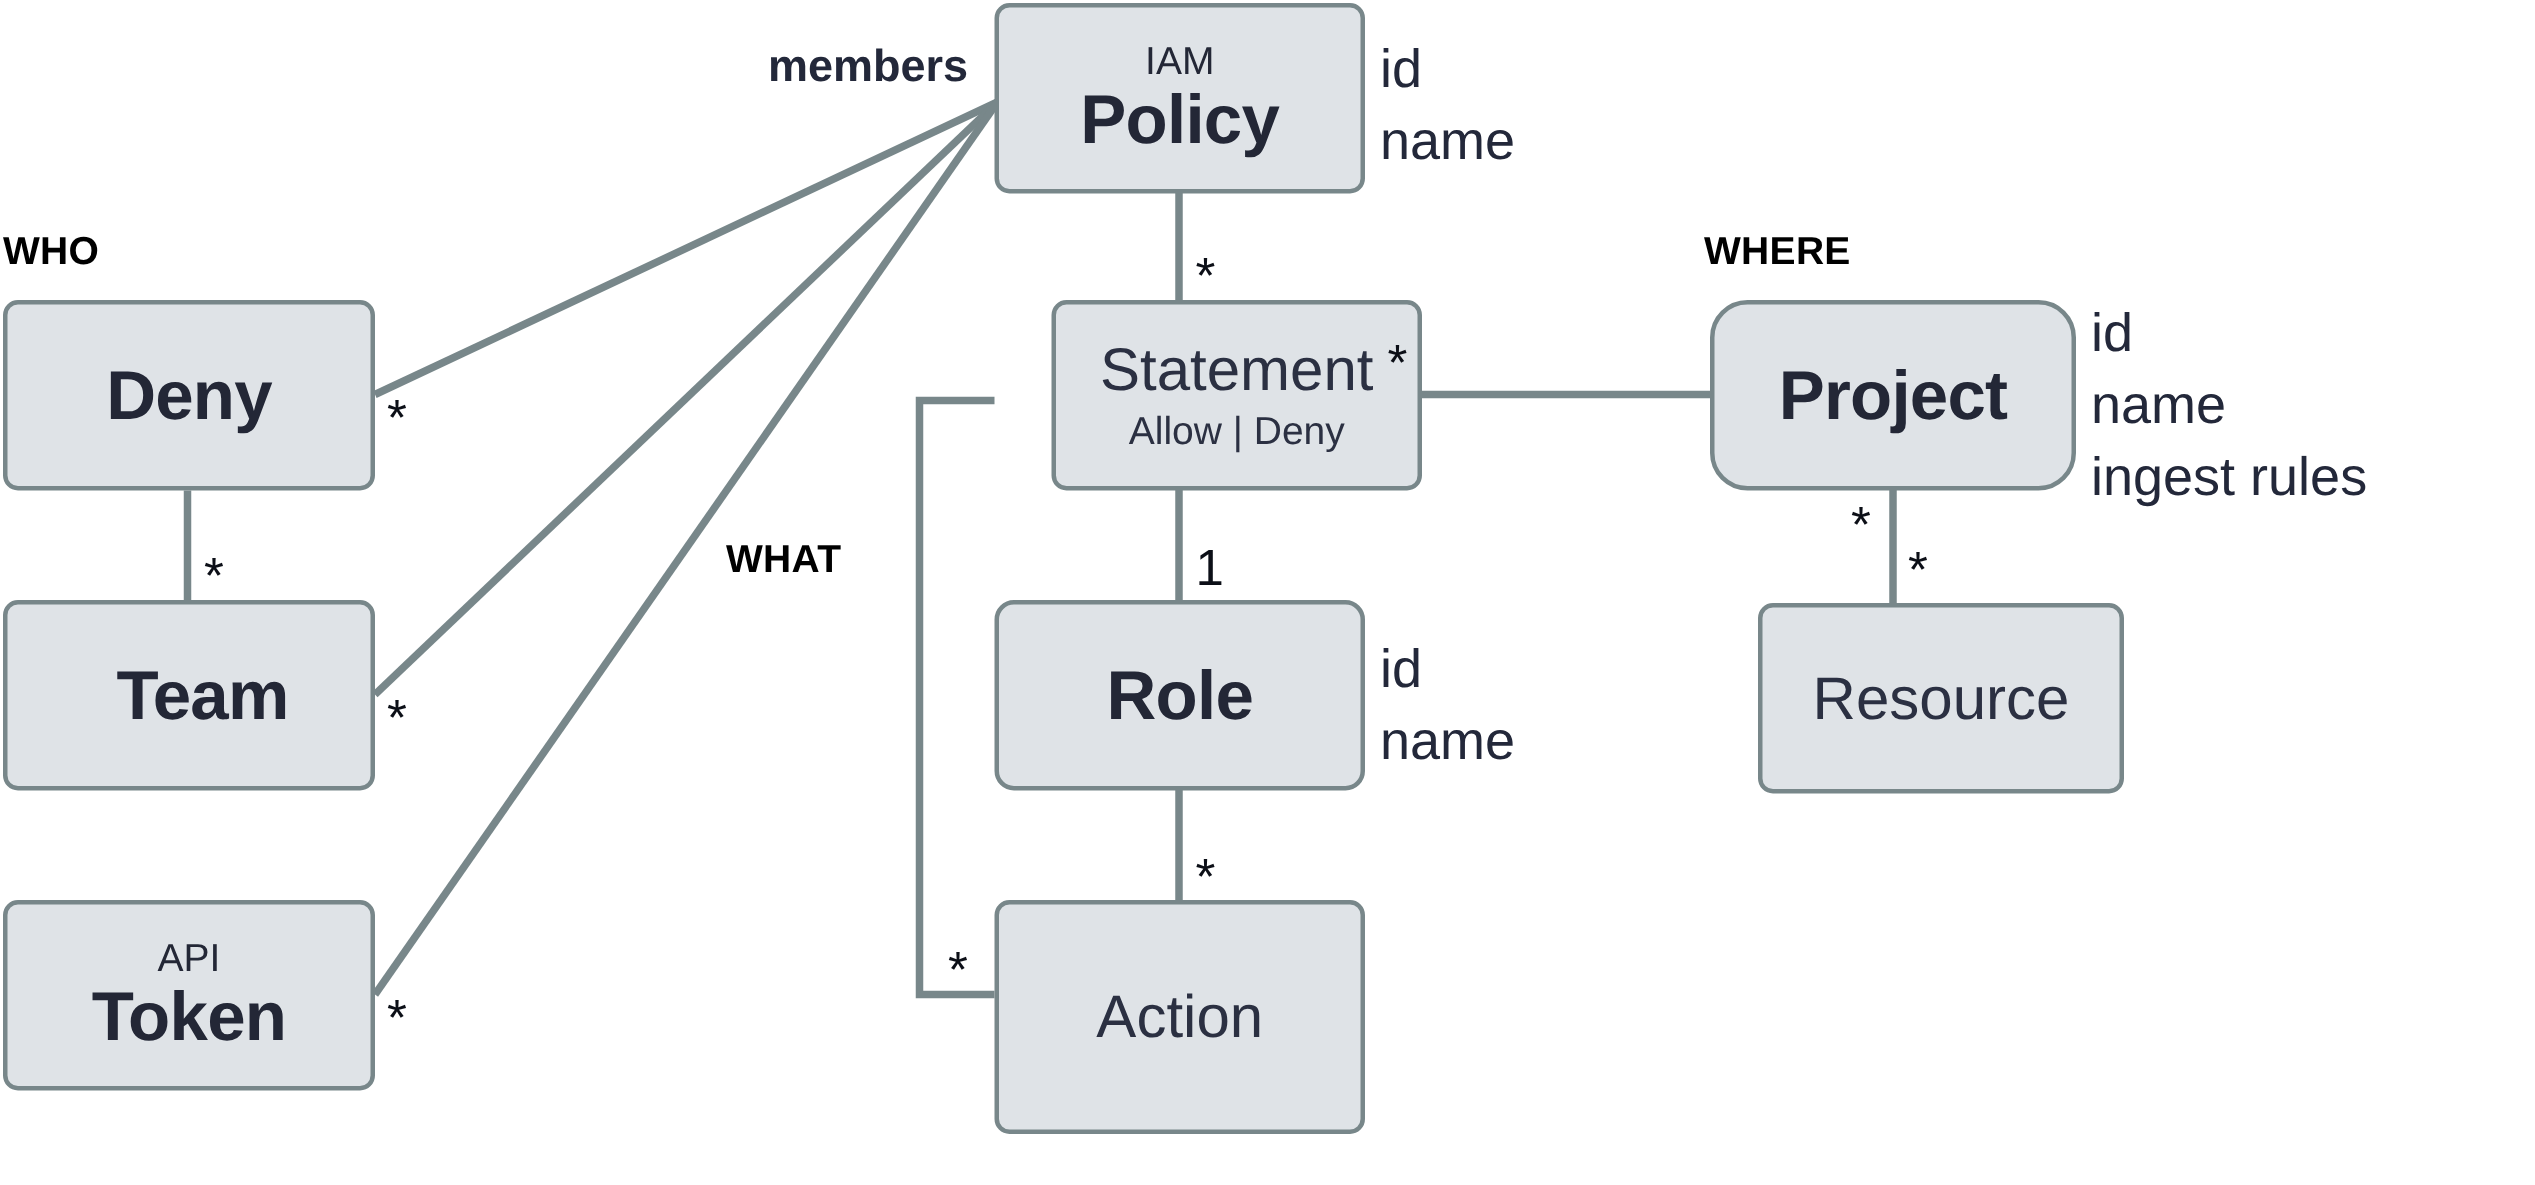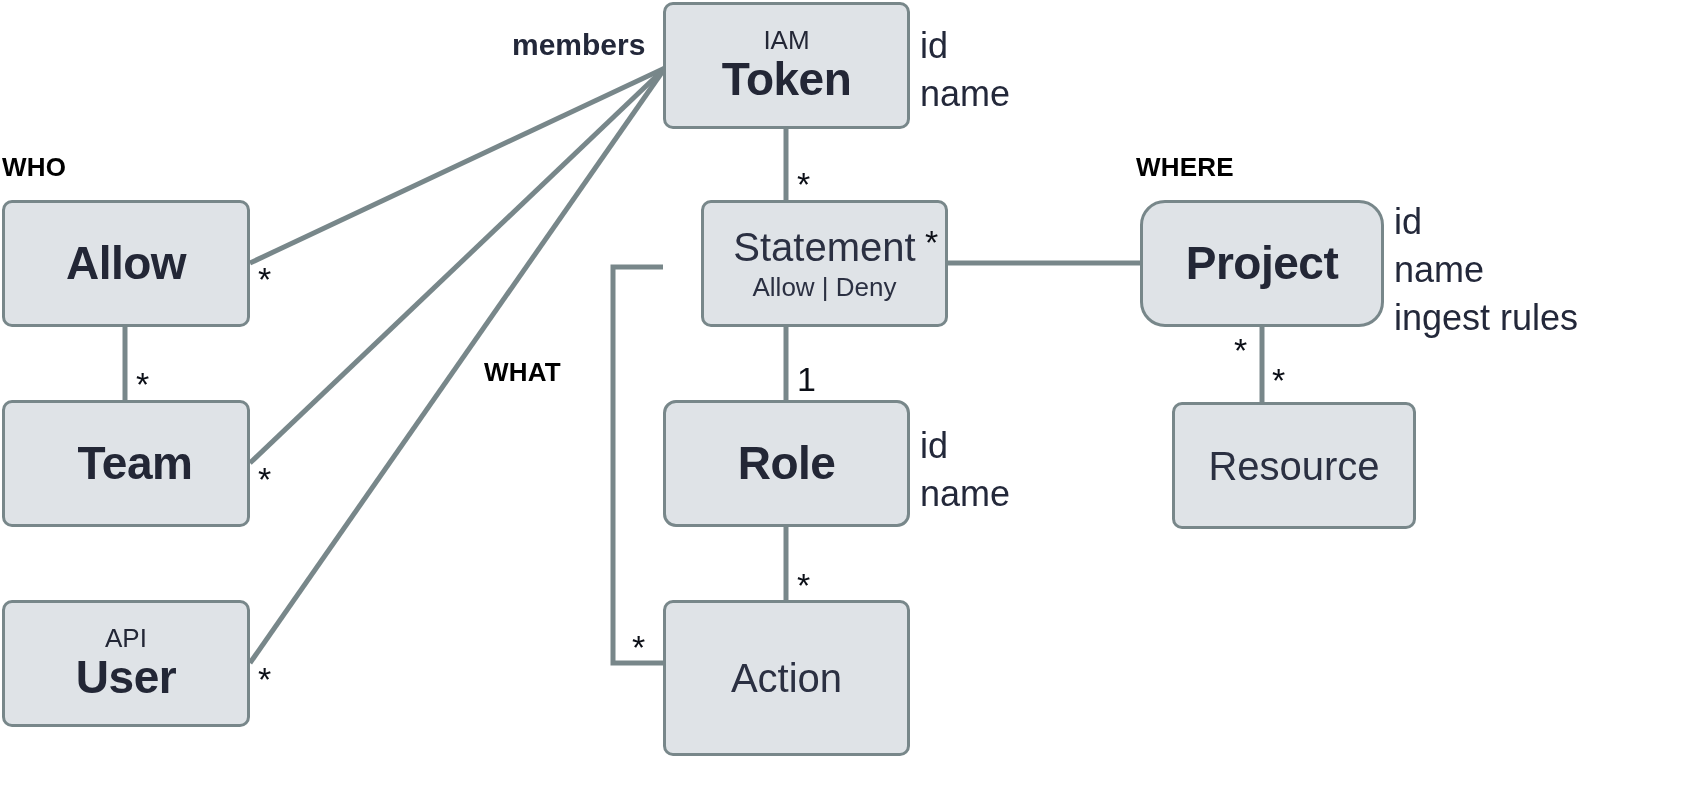--- a/index.html
+++ b/index.html
@@ -147,7 +147,7 @@
 
   <div class="node" style="left:663px; top:2px; width:247px; height:127px;">
     <div class="kicker">IAM</div>
-    <div class="title-bold">Token</div>
+    <div class="title-bold">Policy</div>
   </div>
 
   <div class="node" style="left:701px; top:200px; width:247px; height:127px;">

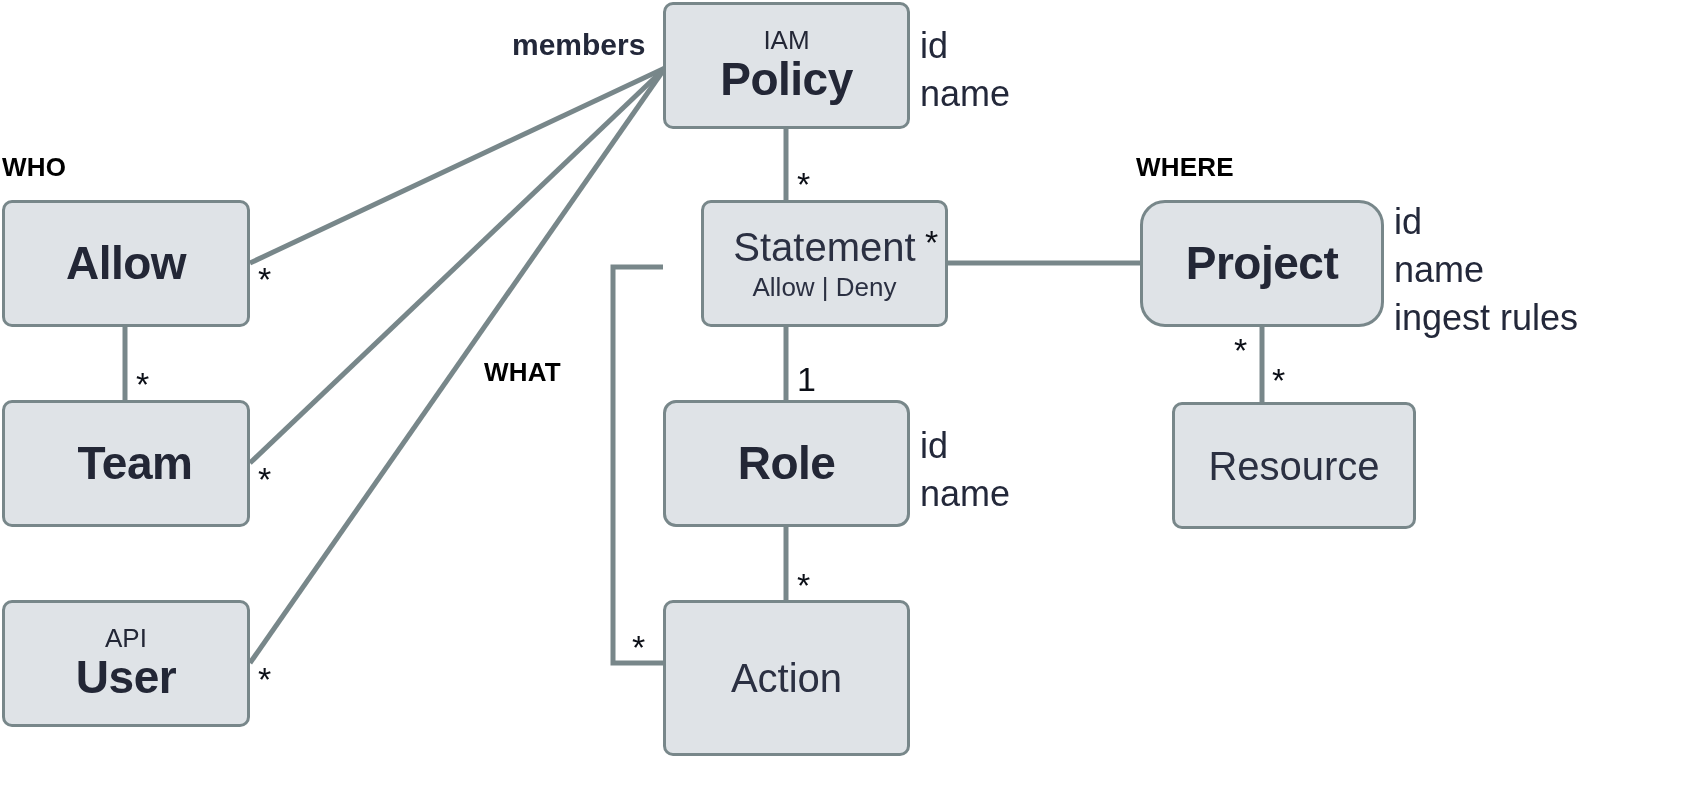--- a/index.html
+++ b/index.html
@@ -133,7 +133,7 @@
   <div class="edge-label" style="left:512px; top:28px;">members</div>
 
   <div class="node" style="left:2px; top:200px; width:248px; height:127px;">
-    <div class="title-bold">Allow</div>
+    <div class="title-bold">Deny</div>
   </div>
 
   <div class="node" style="left:2px; top:400px; width:248px; height:127px;padding-left:18px;">

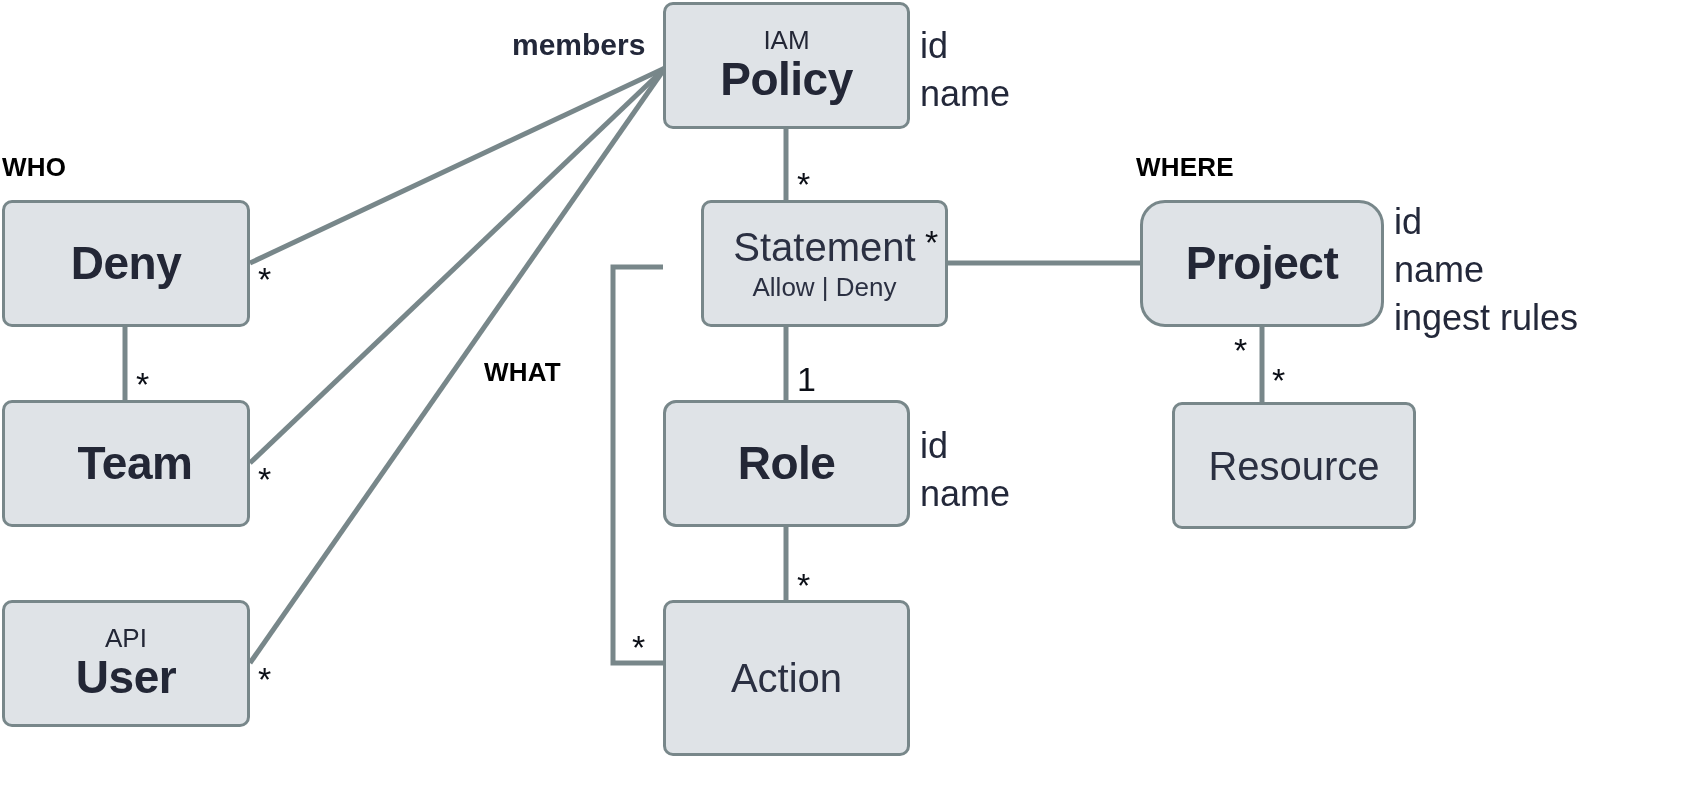--- a/index.html
+++ b/index.html
@@ -142,7 +142,7 @@
 
   <div class="node" style="left:2px; top:600px; width:248px; height:127px;">
     <div class="kicker">API</div>
-    <div class="title-bold">User</div>
+    <div class="title-bold">Token</div>
   </div>
 
   <div class="node" style="left:663px; top:2px; width:247px; height:127px;">

